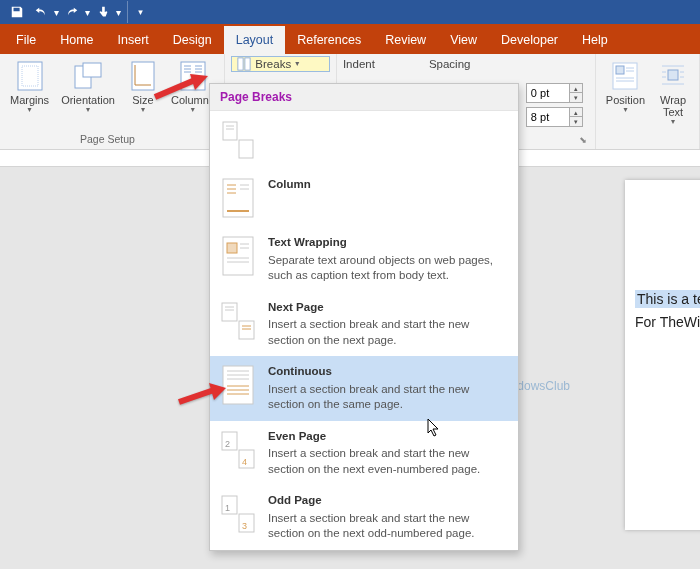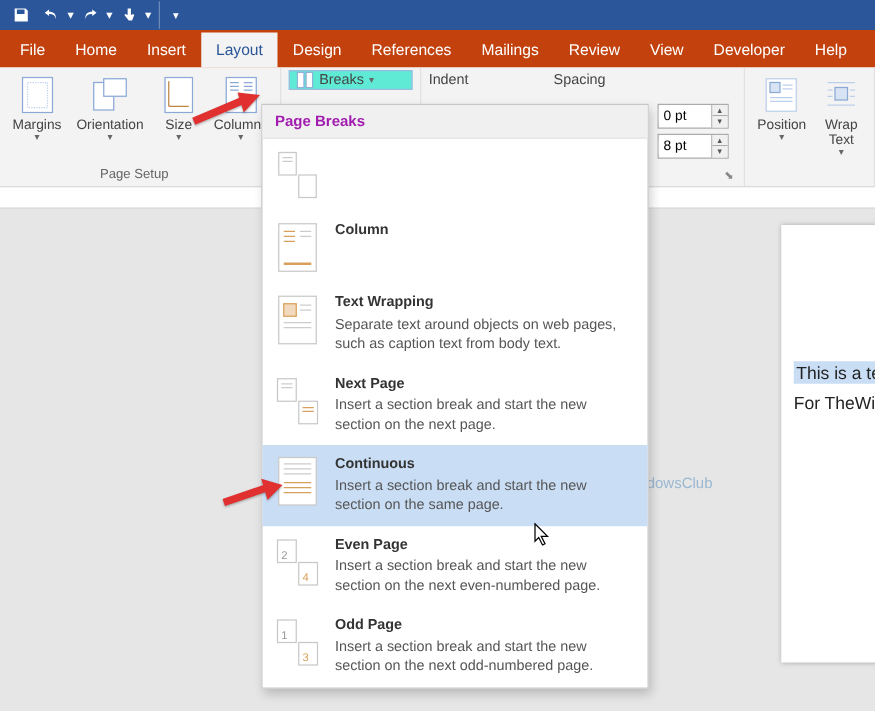--- a/index.html
+++ b/index.html
@@ -103,8 +103,8 @@
   <div class="tab">File</div>
   <div class="tab">Home</div>
   <div class="tab">Insert</div>
+  <div class="tab">Design</div>
   <div class="tab active">Layout</div>
-  <div class="tab">Design</div>
   <div class="tab">References</div>
   <div class="tab">Mailings</div>
   <div class="tab">Review</div>

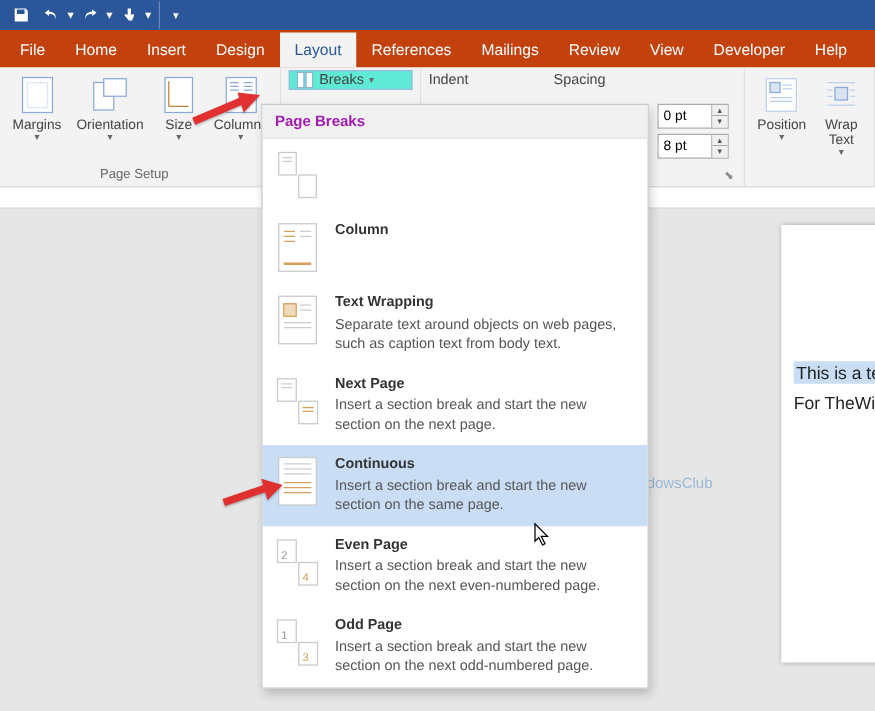--- a/index.html
+++ b/index.html
@@ -106,7 +106,6 @@
   <div class="tab">Design</div>
   <div class="tab active">Layout</div>
   <div class="tab">References</div>
-  <div class="tab">Mailings</div>
   <div class="tab">Review</div>
   <div class="tab">View</div>
   <div class="tab">Developer</div>

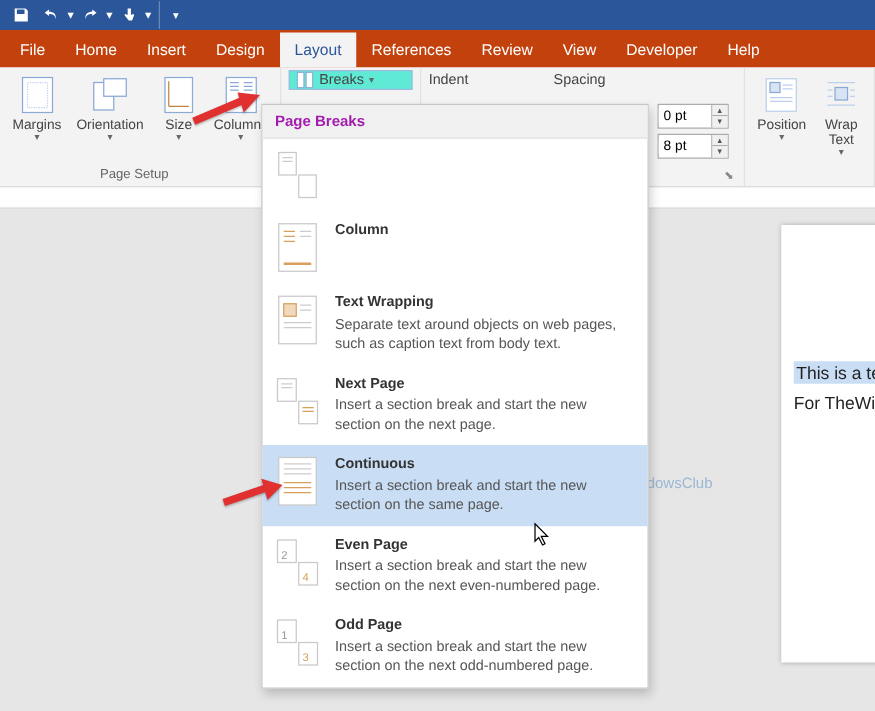--- a/index.html
+++ b/index.html
@@ -29,7 +29,7 @@
 
   .smallrow { display: flex; flex-direction: column; gap: 1px; }
   .smallbtn { display: flex; align-items: center; gap: 4px; font-size: 11.5px; color: #444; padding: 1px 6px; }
-  .smallbtn.active { background: #5eead4; border: 1px solid #9bbce0; padding: 0 5px; }
+  .smallbtn.active { background: #fef9c3; border: 1px solid #9bbce0; padding: 0 5px; }
   .smallbtn svg { width: 14px; height: 14px; }
 
   .field-row { display: flex; gap: 6px; align-items: center; padding-left: 23px; }

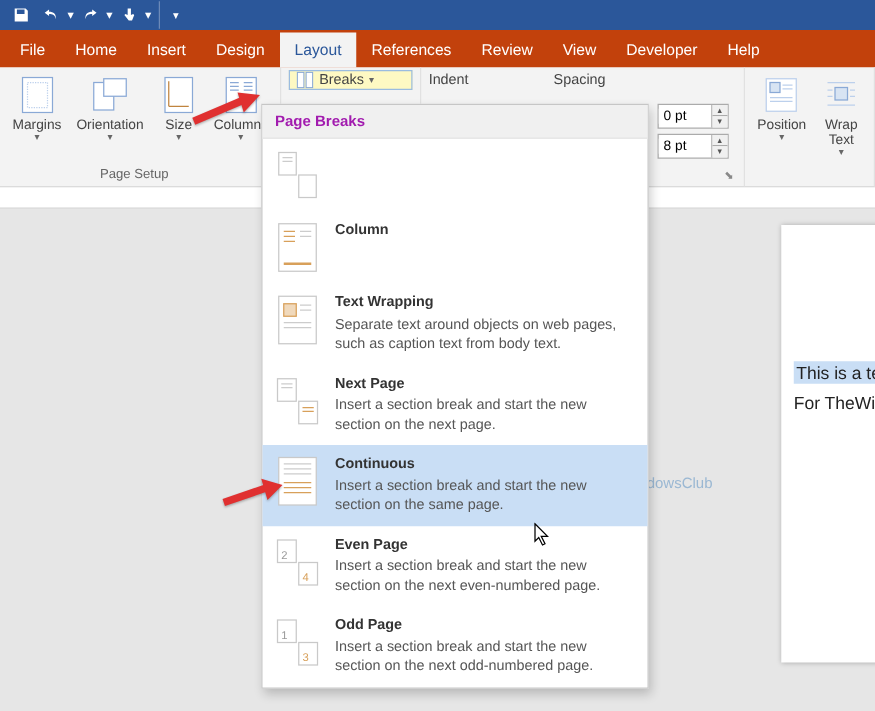--- a/index.html
+++ b/index.html
@@ -180,7 +180,7 @@
   </div>
 
   <div class="group" style="width:280px;padding-top:4px;">
-    <div style="display:flex;gap:36px;">
+    <div style="display:flex;gap:22px;">
       <div class="field-label">Indent</div>
       <div class="field-label" style="margin-left:32px;">Spacing</div>
     </div>

